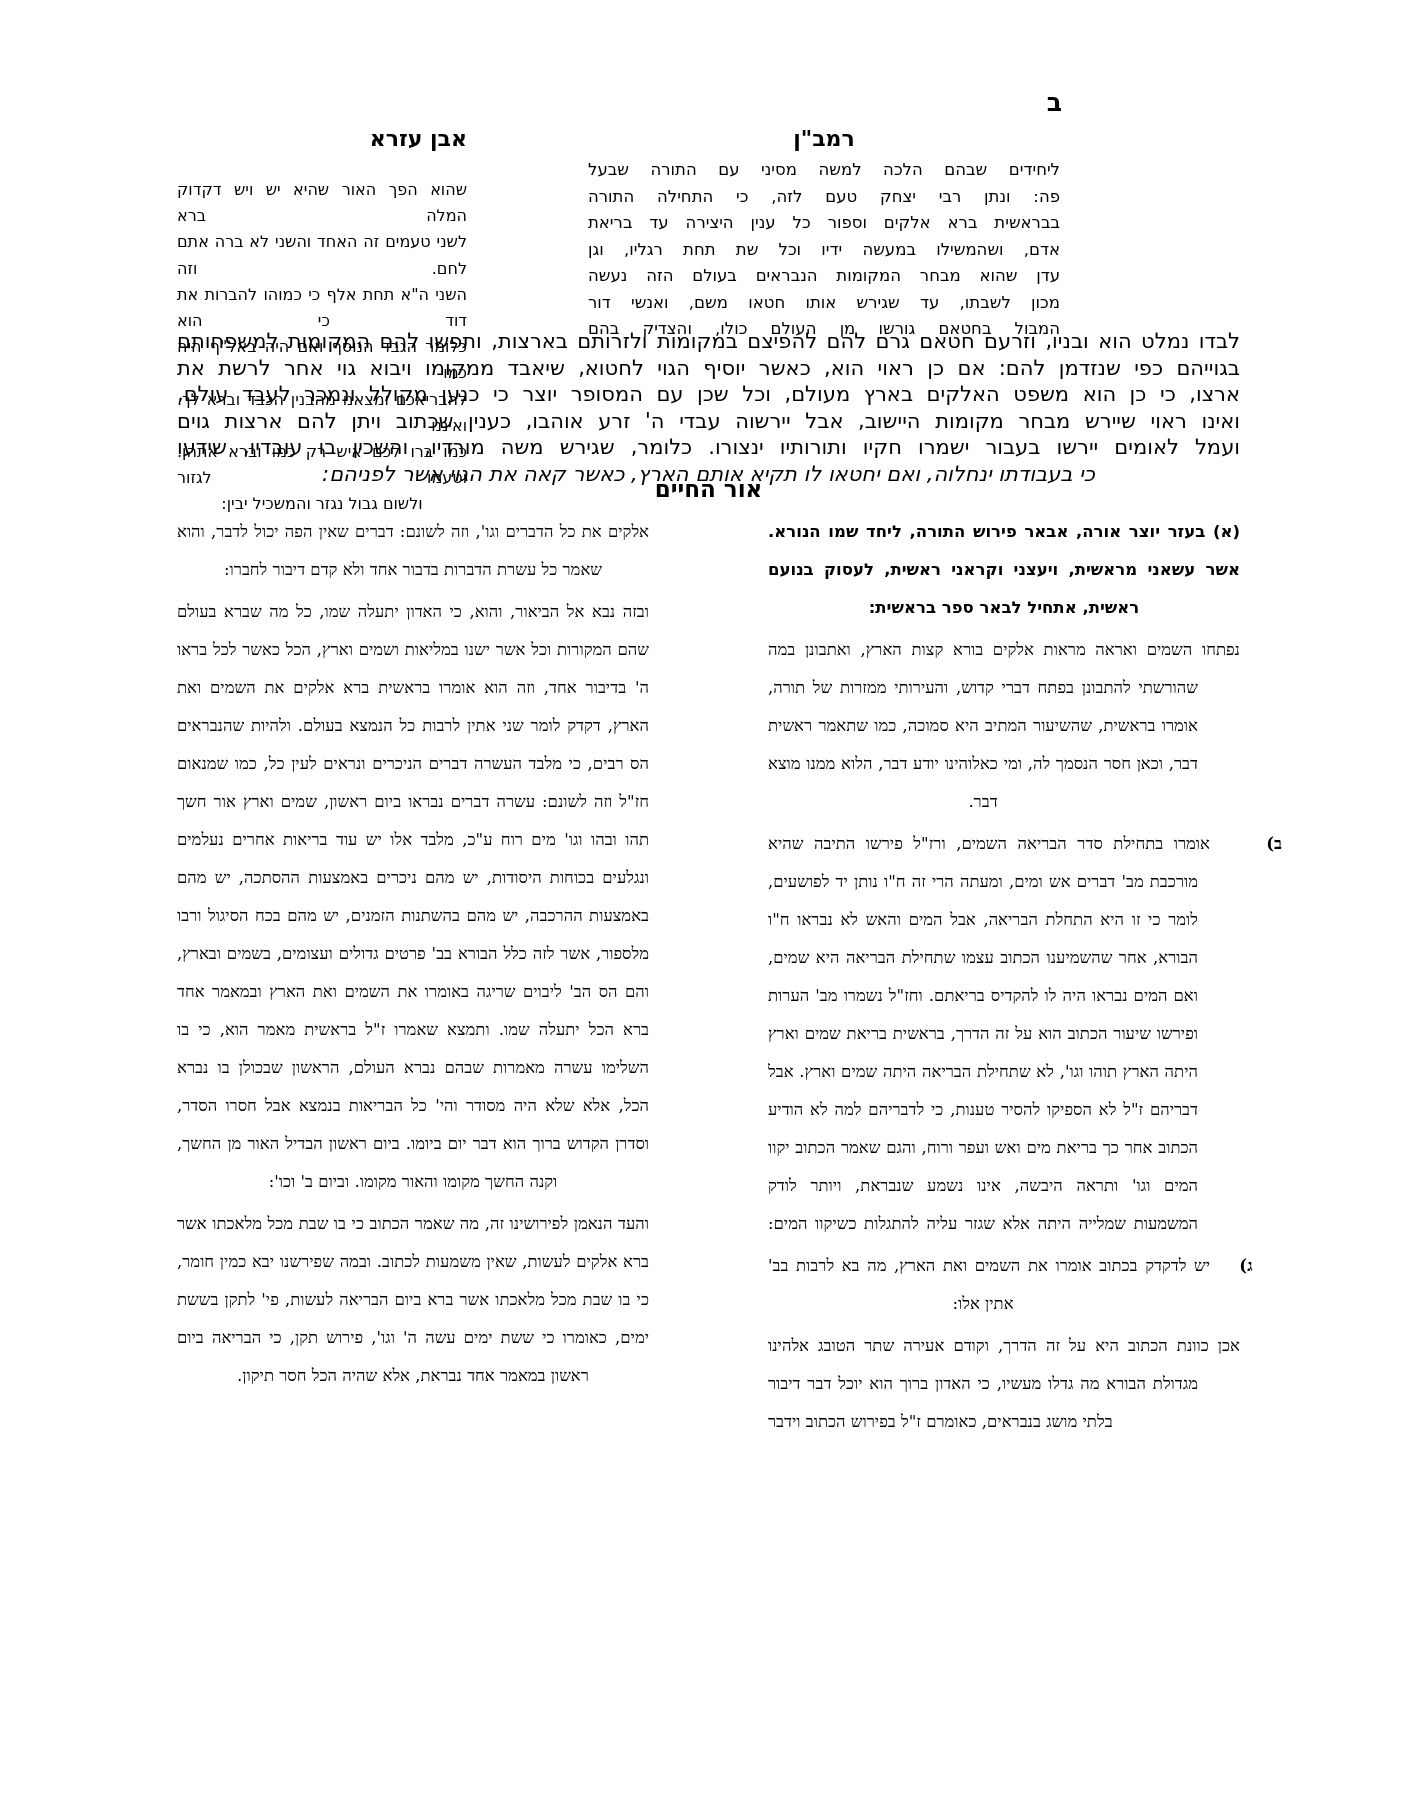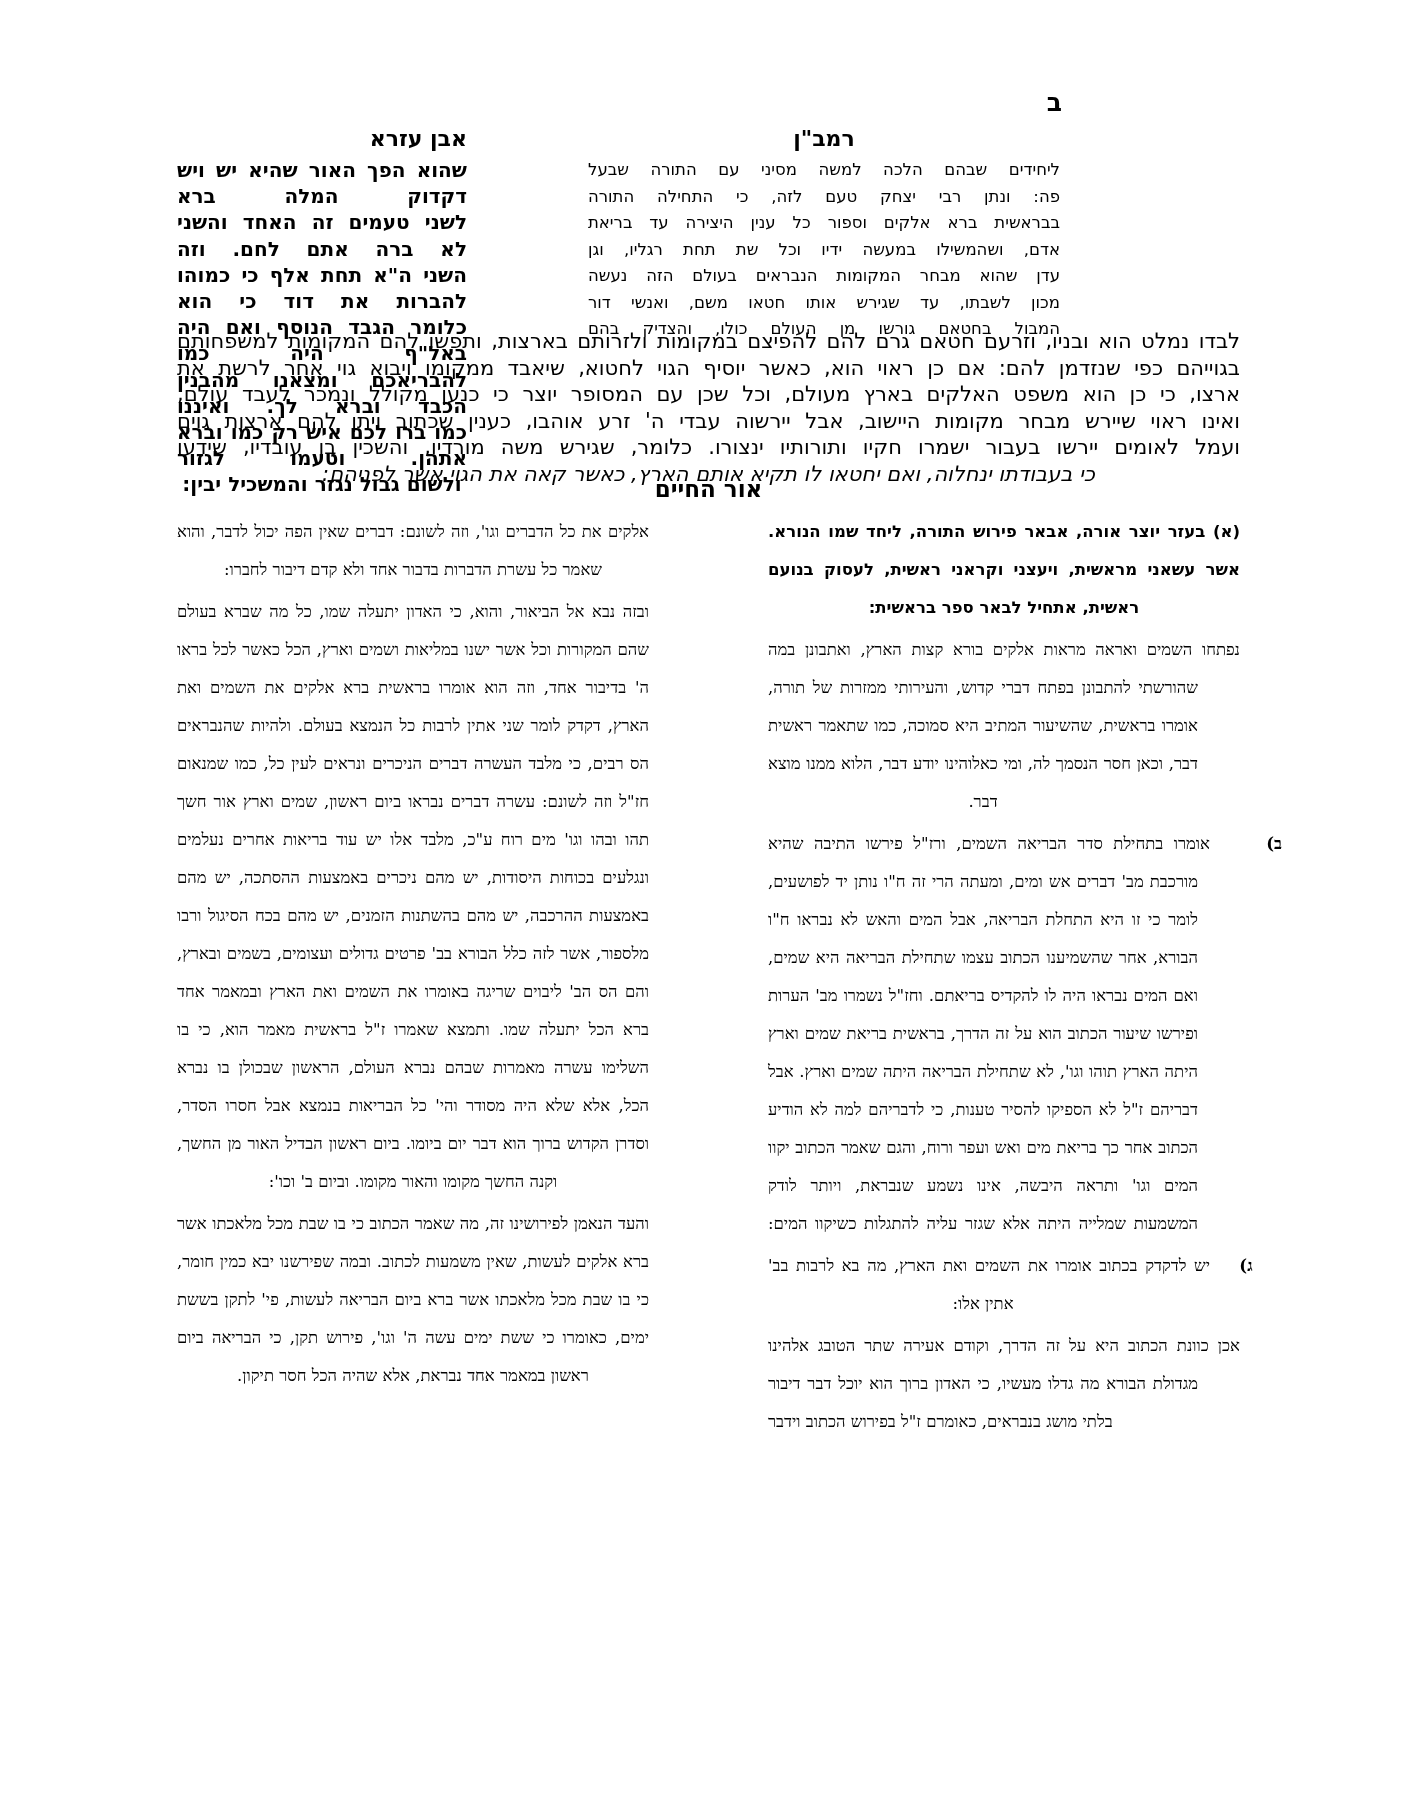--- a/index.html
+++ b/index.html
@@ -74,11 +74,12 @@
   }
   .col-ibnezra {
     width: 290px;
-    font-size: 20px;
+    font-size: 16px;
     line-height: 26.2px;
-    font-weight: bold;
-    text-align: justify;
-    text-align-last: justify;
+    font-weight: normal;
+    text-align: justify;
+    text-align-last: justify;
+    margin-top: 20px;
   }
   .col-ibnezra .last-line,
   .col-ramban .last-line {

